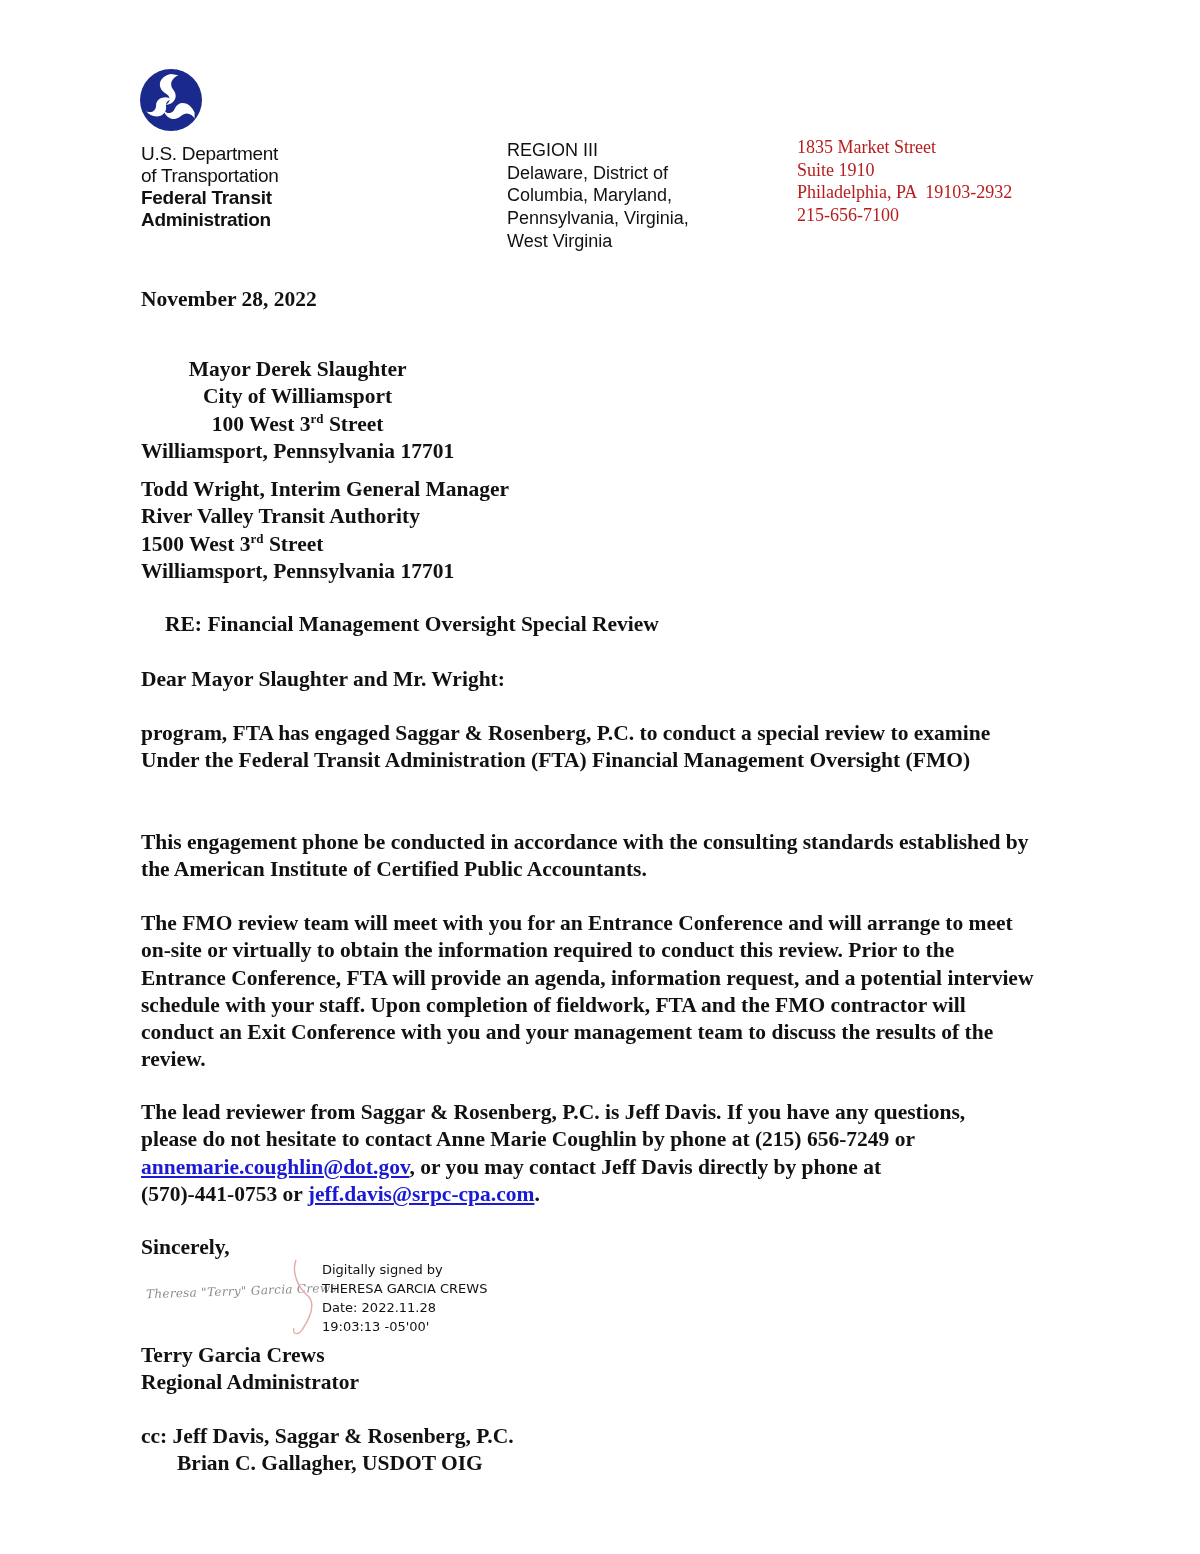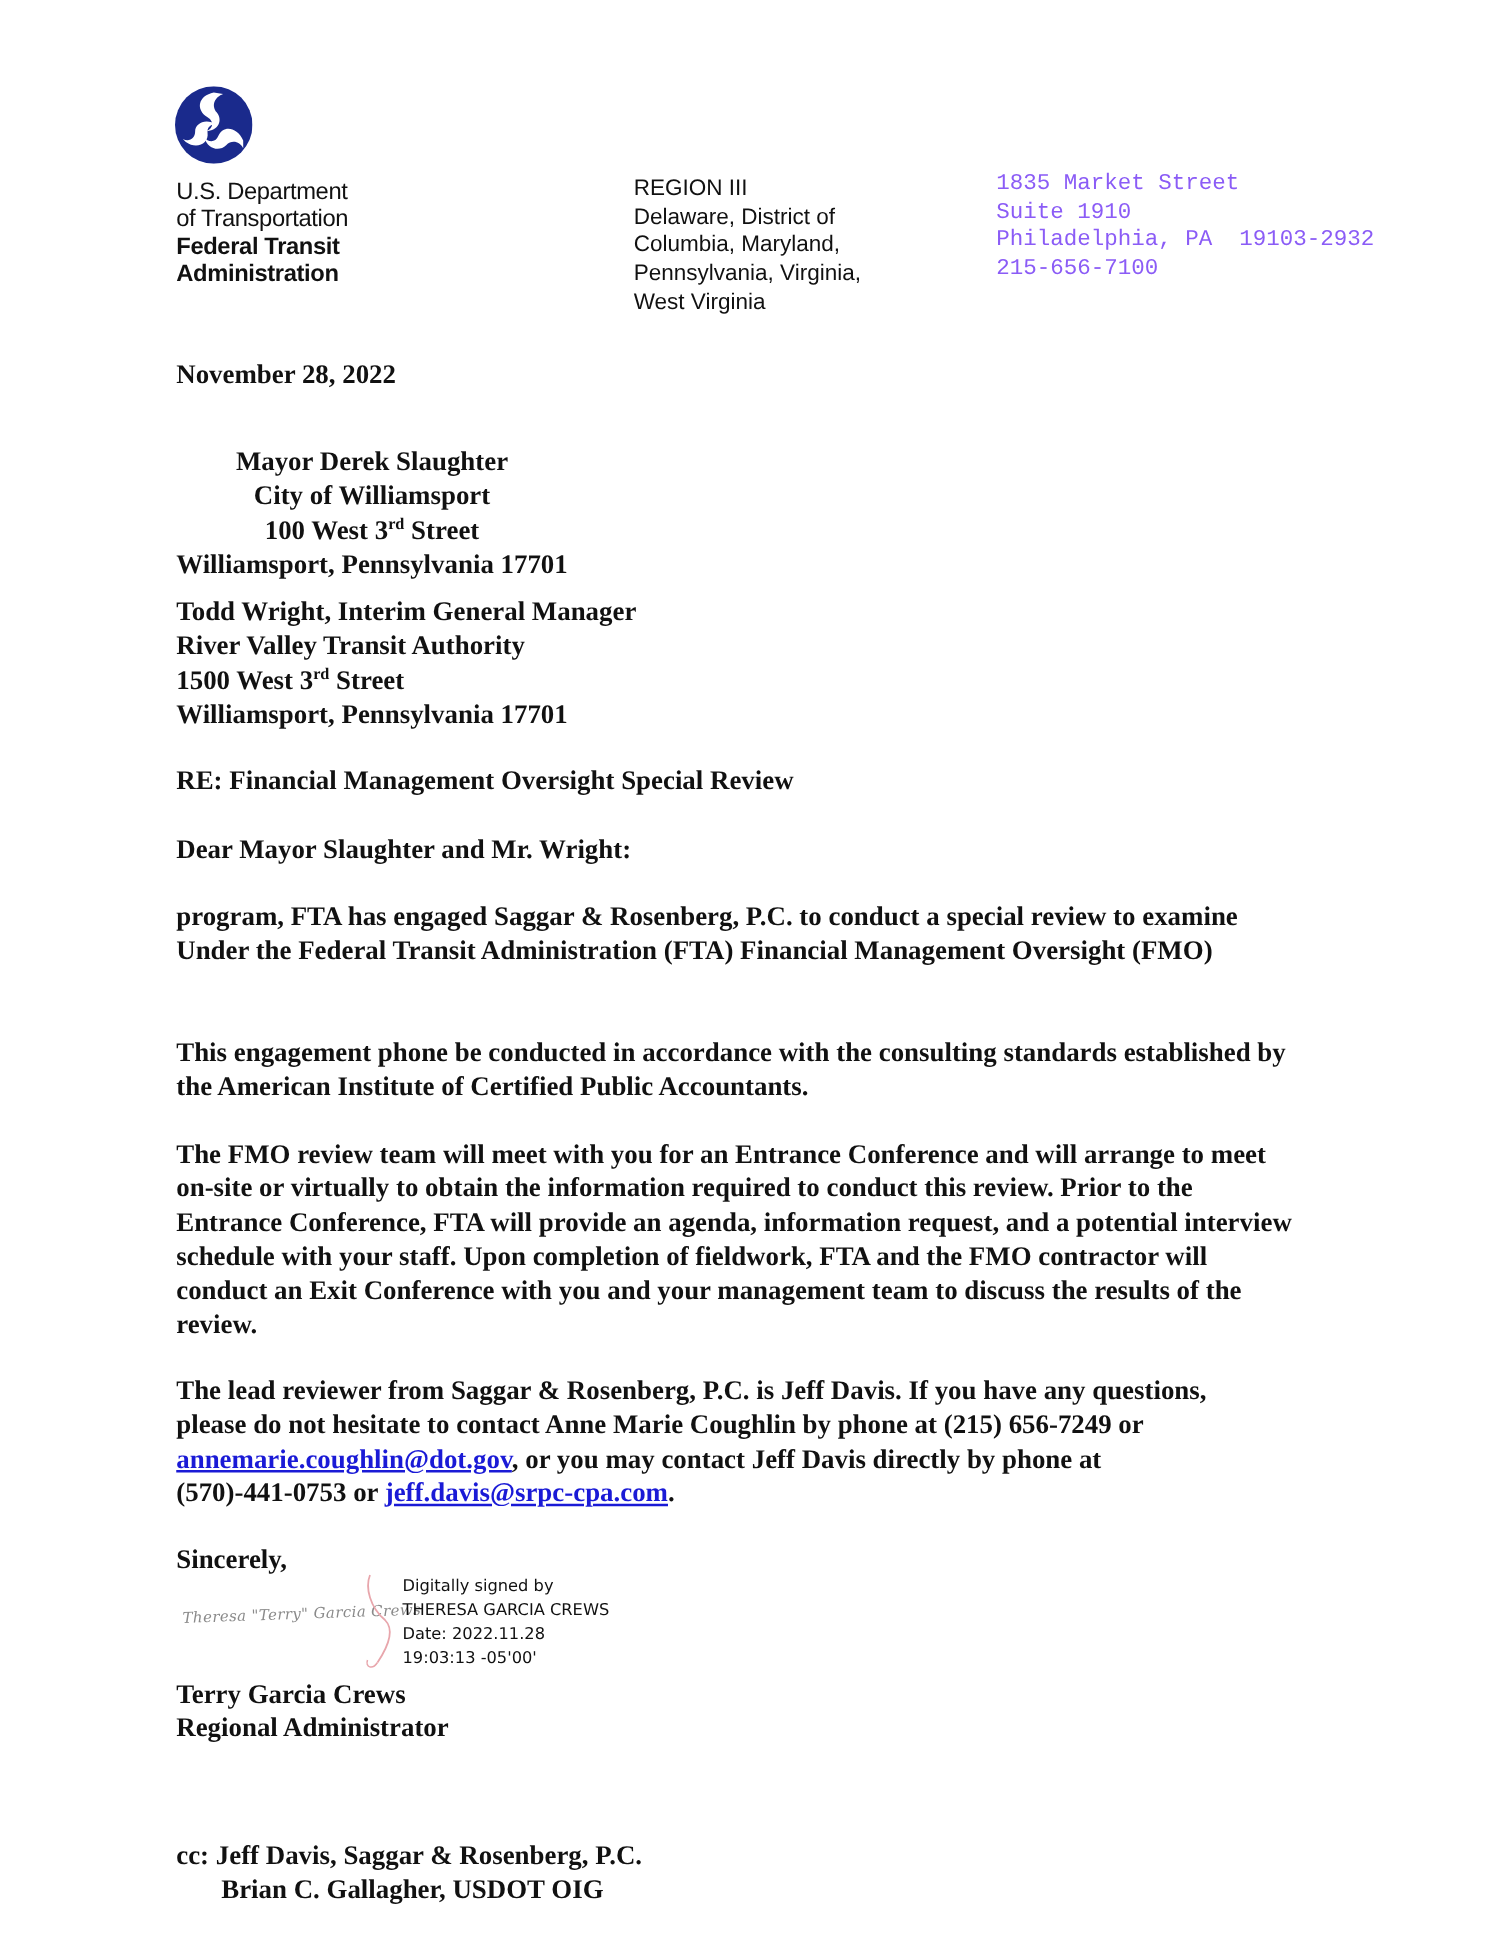--- a/index.html
+++ b/index.html
@@ -11,7 +11,7 @@
   .agency .fta { font-size: 19px; line-height: 22px; font-weight: bold; }
 
   .region { position: absolute; left: 507px; top: 139px; font-family: "Liberation Sans", sans-serif; font-size: 18px; line-height: 22.7px; color: #111; }
-  .address { position: absolute; left: 797px; top: 136px; font-family: Liberation Mono, monospace; font-size: 18px; line-height: 22.5px; color: #8b5cf6; }
+  .address { position: absolute; left: 797px; top: 136px; font-family: Liberation Serif, serif; font-size: 18px; line-height: 22.5px; color: #b91c1c; }
   .address .line, .region .line { white-space: pre; }
 
   .body-text { position: absolute; left: 141px; font-family: "Liberation Serif", serif; font-size: 21.5px; line-height: 27.3px; color: #111; font-weight: bold; }

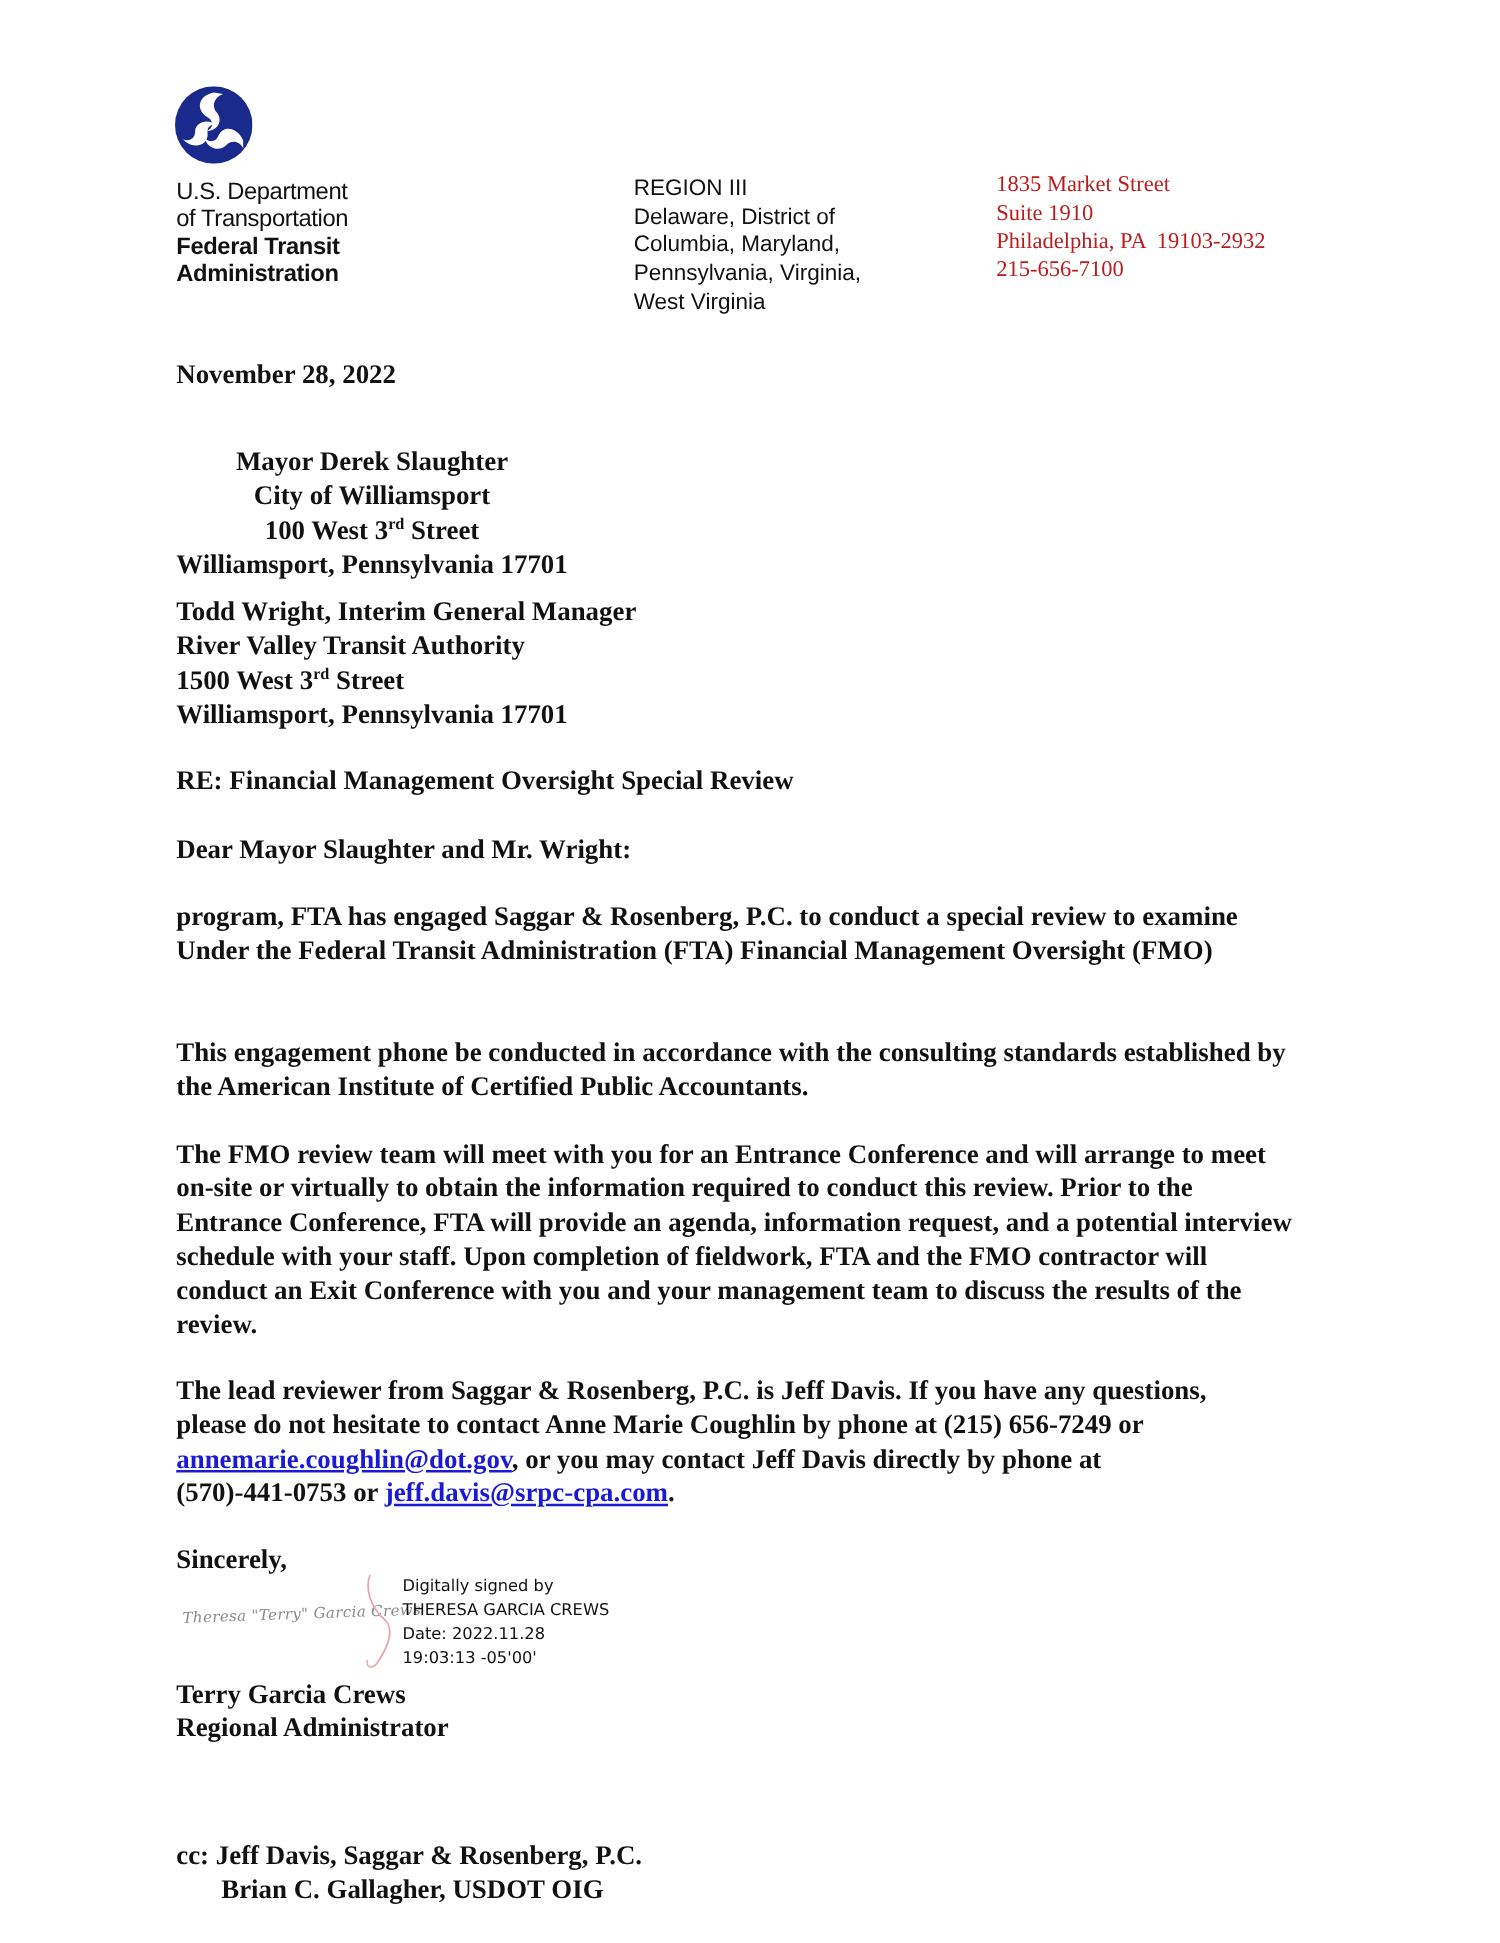--- a/index.html
+++ b/index.html
@@ -18,7 +18,7 @@
   .date { top: 286px; }
   .recipient1 { top: 356px; text-align: center; }
   .recipient2 { top: 476px; }
-  .re-line { top: 611px; font-weight: bold; }
+  .re-line { top: 611px; font-weight: bold; margin-left: 24px; }
   .salutation { top: 666px; }
   .para1 { top: 720px; width: 930px; }
   .para2 { top: 829px; width: 930px; }

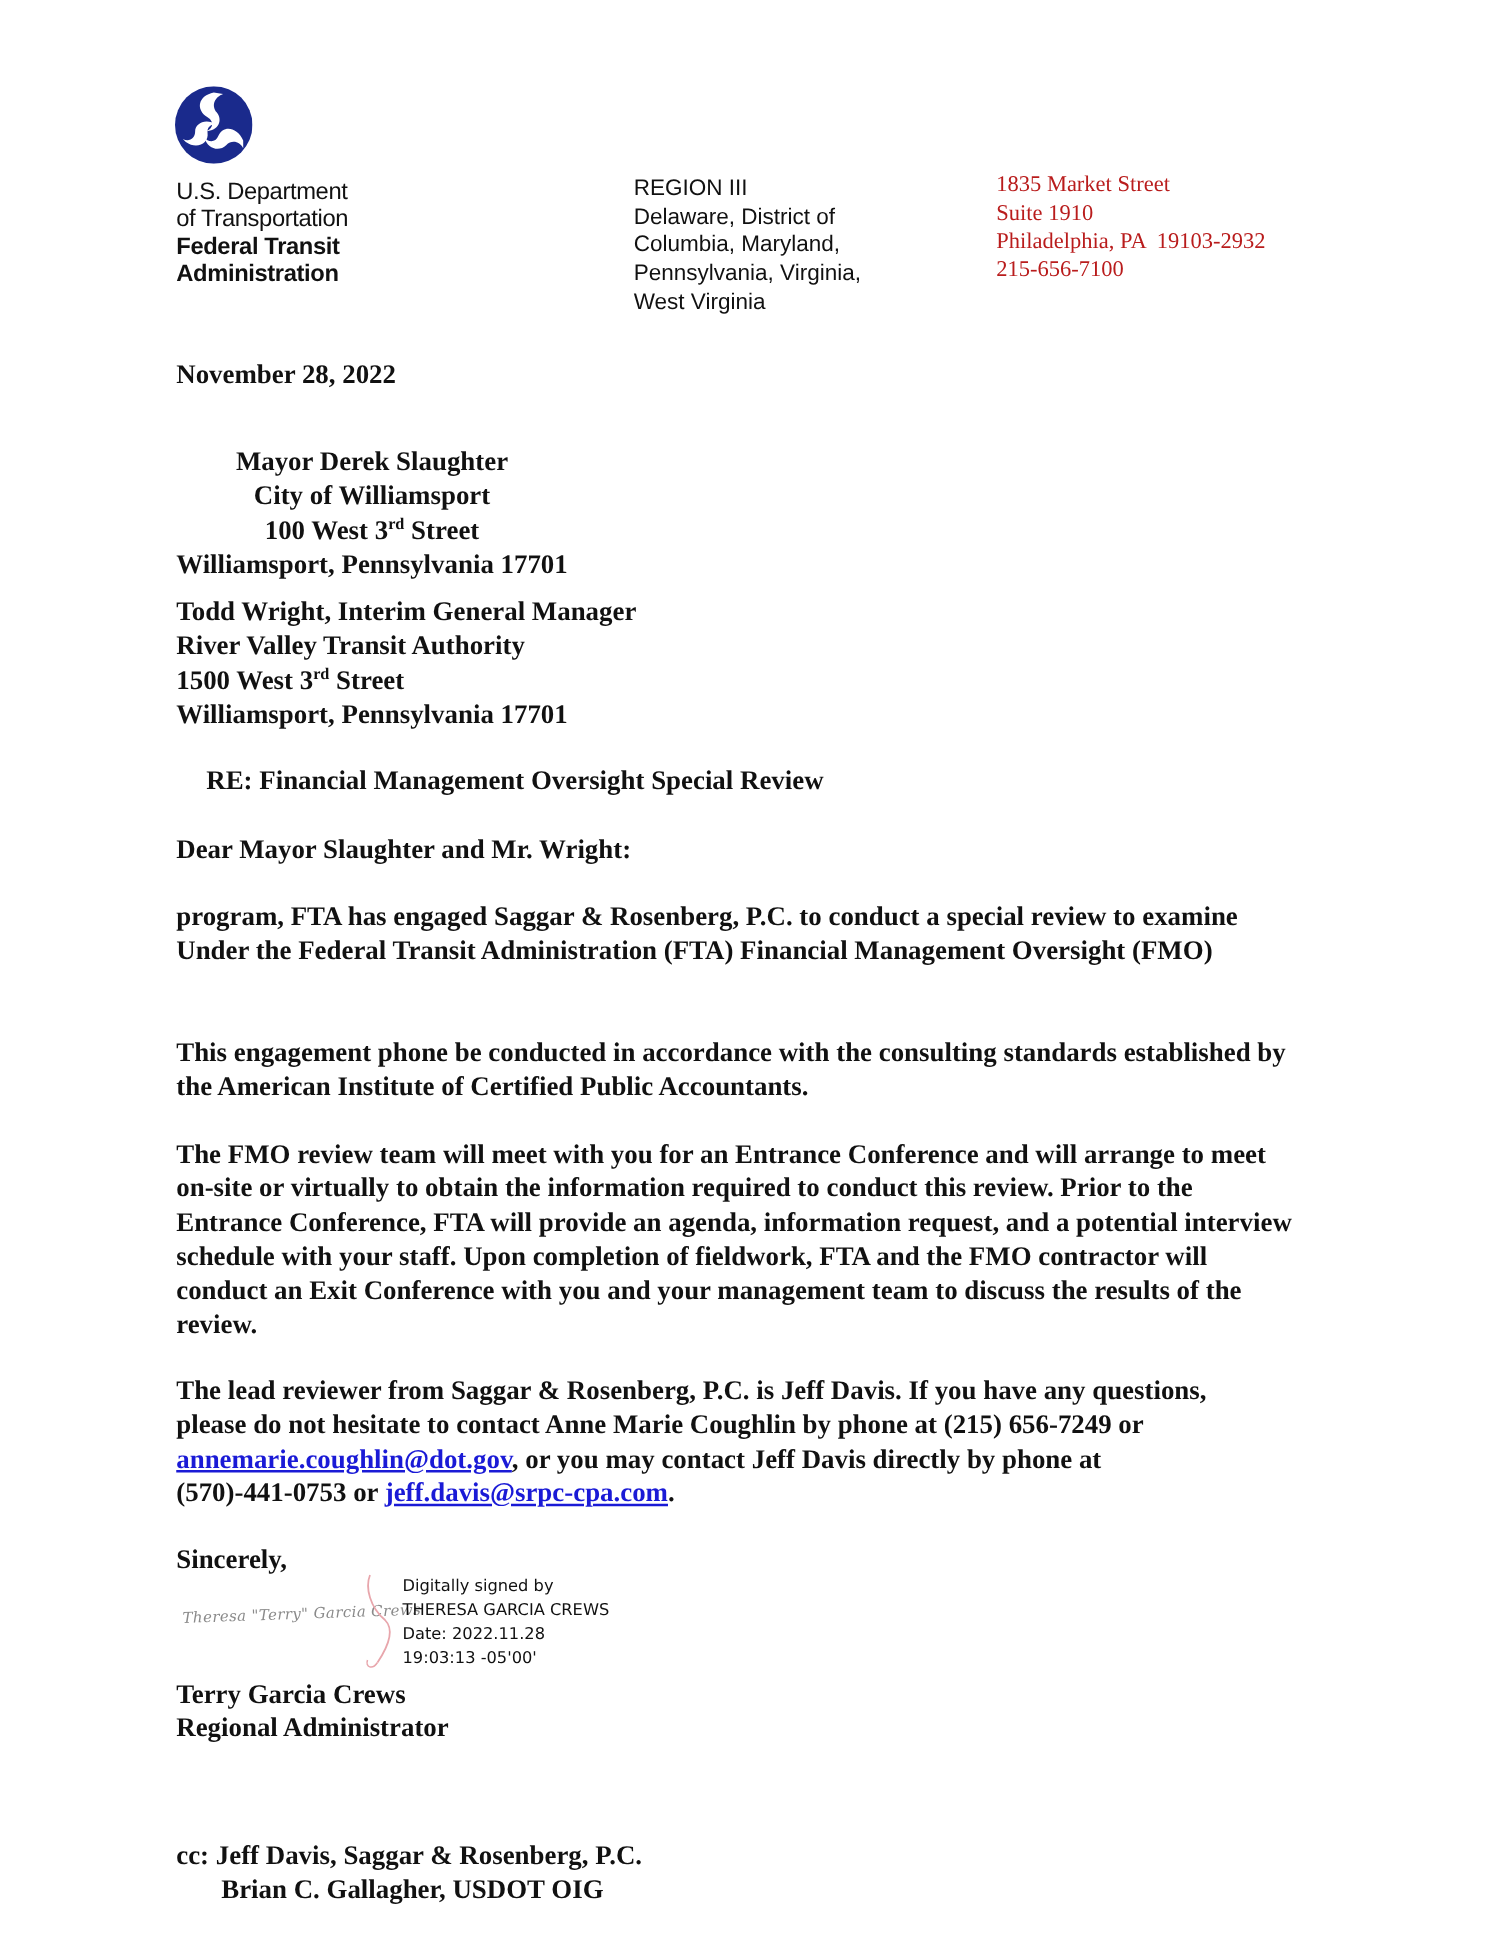--- a/index.html
+++ b/index.html
@@ -26,7 +26,7 @@
   .para4 { top: 1099px; width: 930px; }
   .closing { top: 1234px; }
   .signer { top: 1342px; }
-  .cc { top: 1423px; margin-top: 48px; }
+  .cc { top: 1423px; }
   .cc .cc-line2 { padding-left: 36px; }
   .line { display: block; white-space: nowrap; }
   sup { font-size: 13px; line-height: 0; vertical-align: 8px; }

